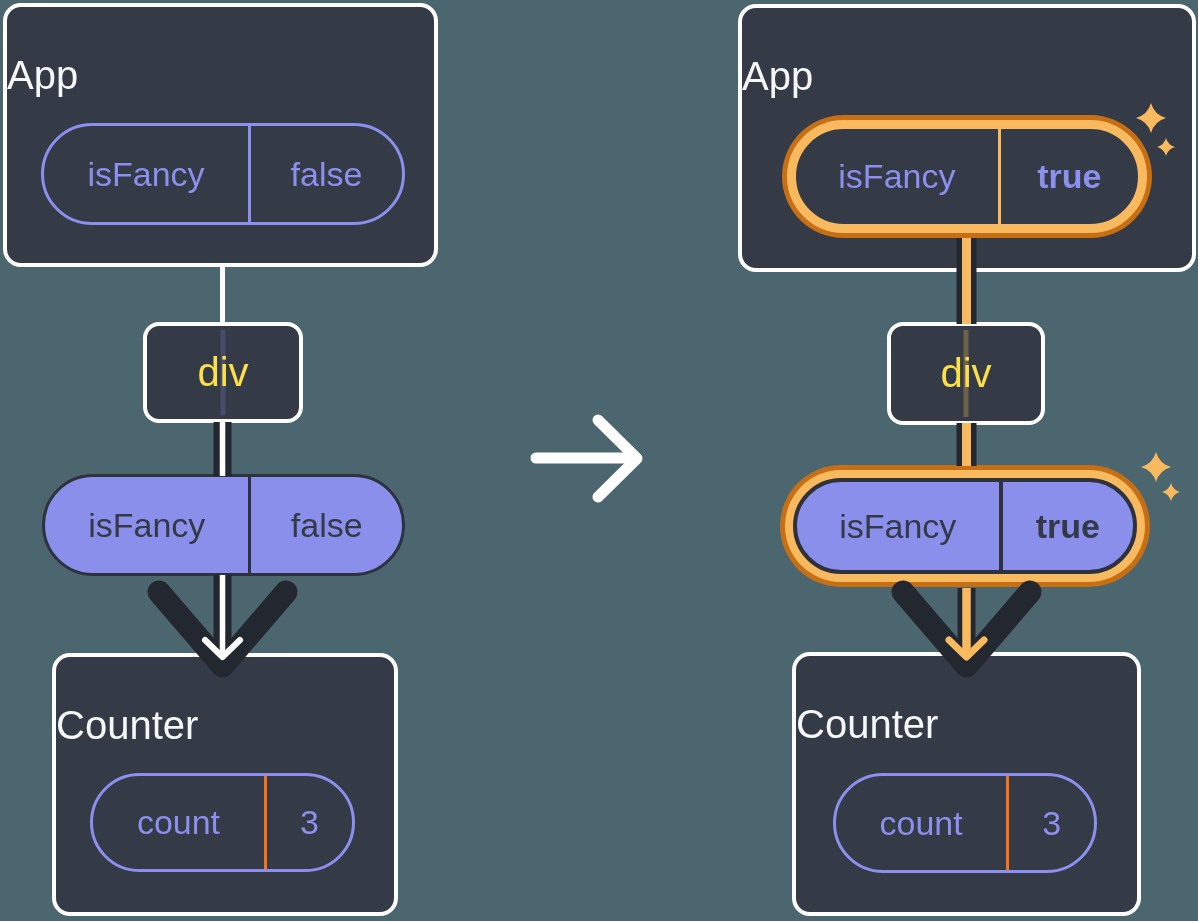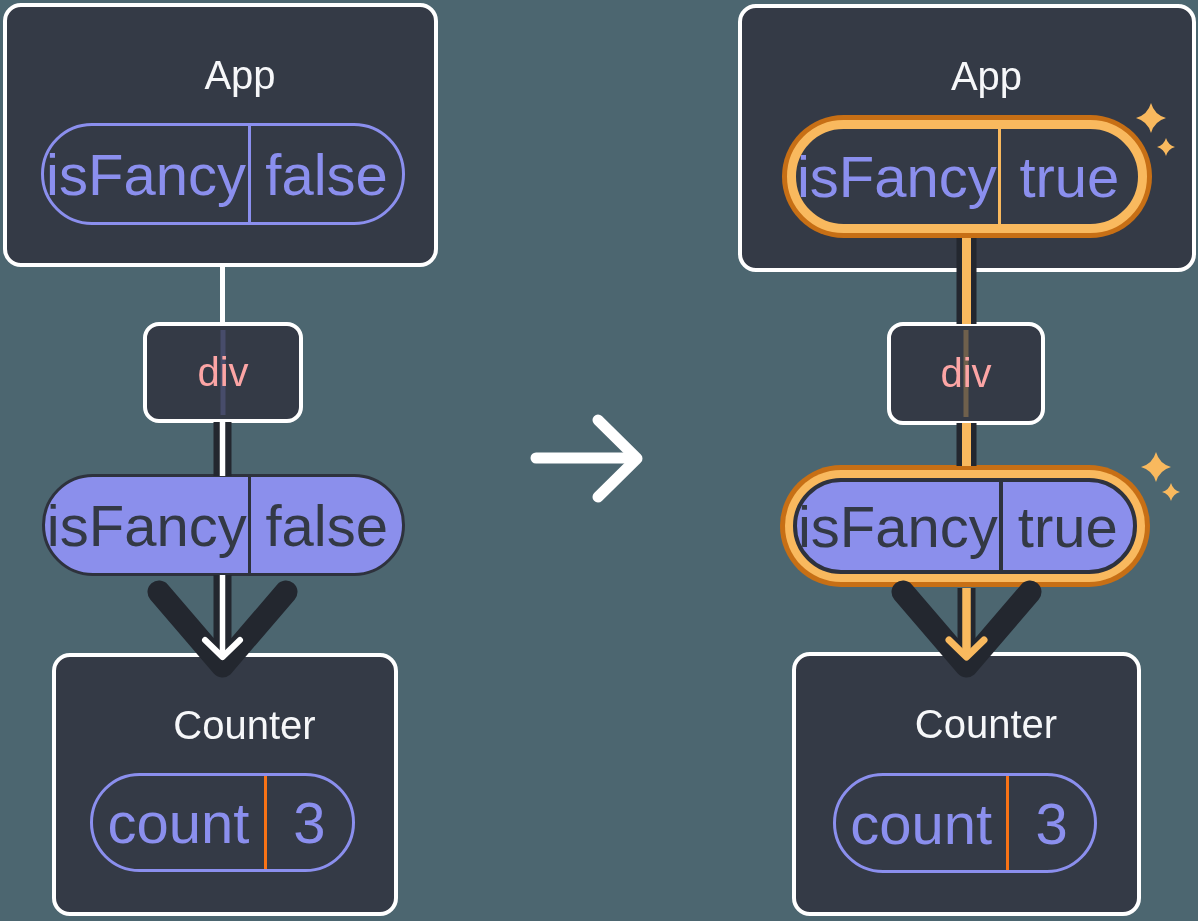--- a/index.html
+++ b/index.html
@@ -24,7 +24,7 @@
 
   .box-title {
     position:absolute; left:0; right:0; top:46px;
-    text-align:center; font-size:40px; color:#F6F7F9;padding-left:39px;
+    text-align:left; font-size:40px; color:#F6F7F9;
   }
   .divbox { display:flex; align-items:center; justify-content:center;
             font-size:40px; color:#fca5a5; }

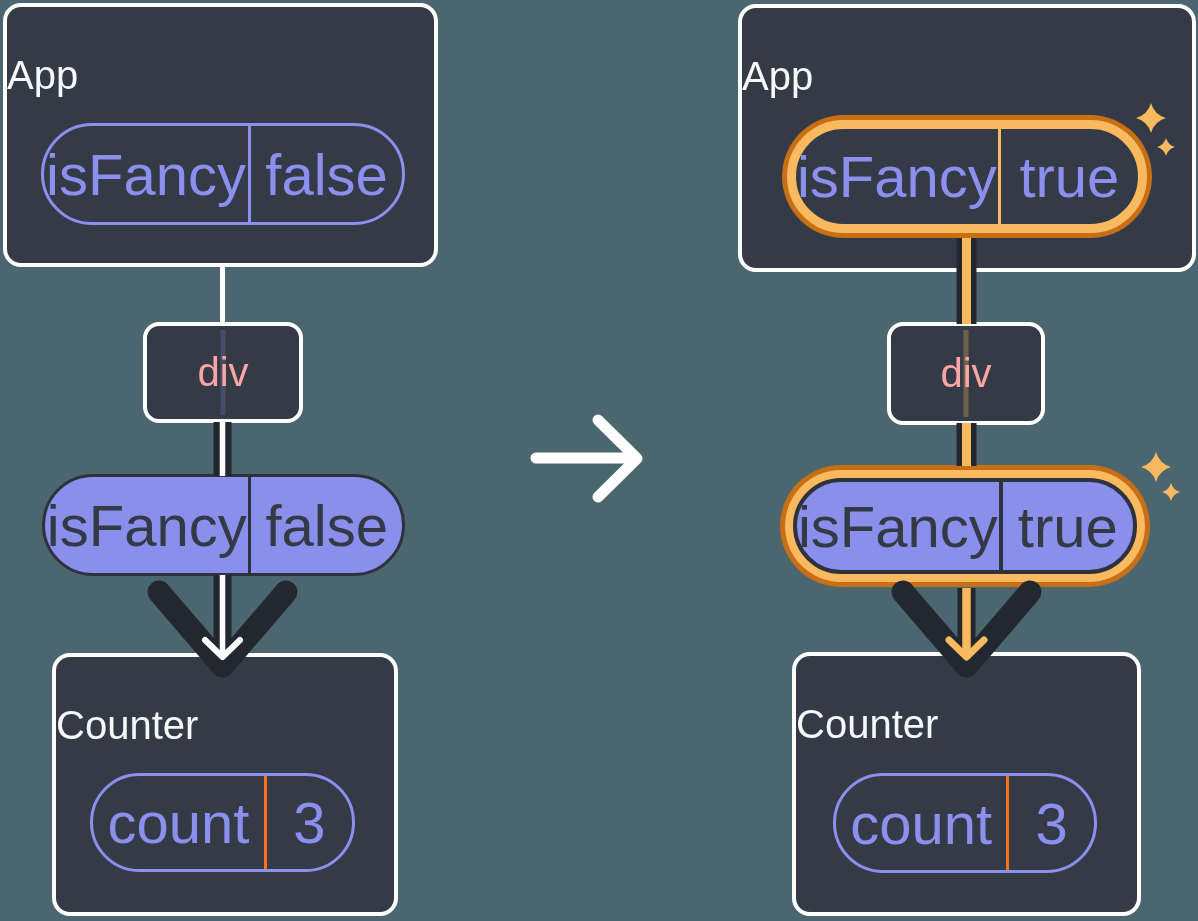--- a/index.html
+++ b/index.html
@@ -37,7 +37,7 @@
   
   .pill {
     position:absolute; box-sizing:border-box; display:flex; align-items:stretch;
-    border-radius:80px; font-size:58px; overflow:hidden;
+    border-radius:80px; font-size:34px; overflow:hidden;
   }
   .cell { display:flex; align-items:center; justify-content:center; }
   .cell.val-bold { font-weight:normal; }

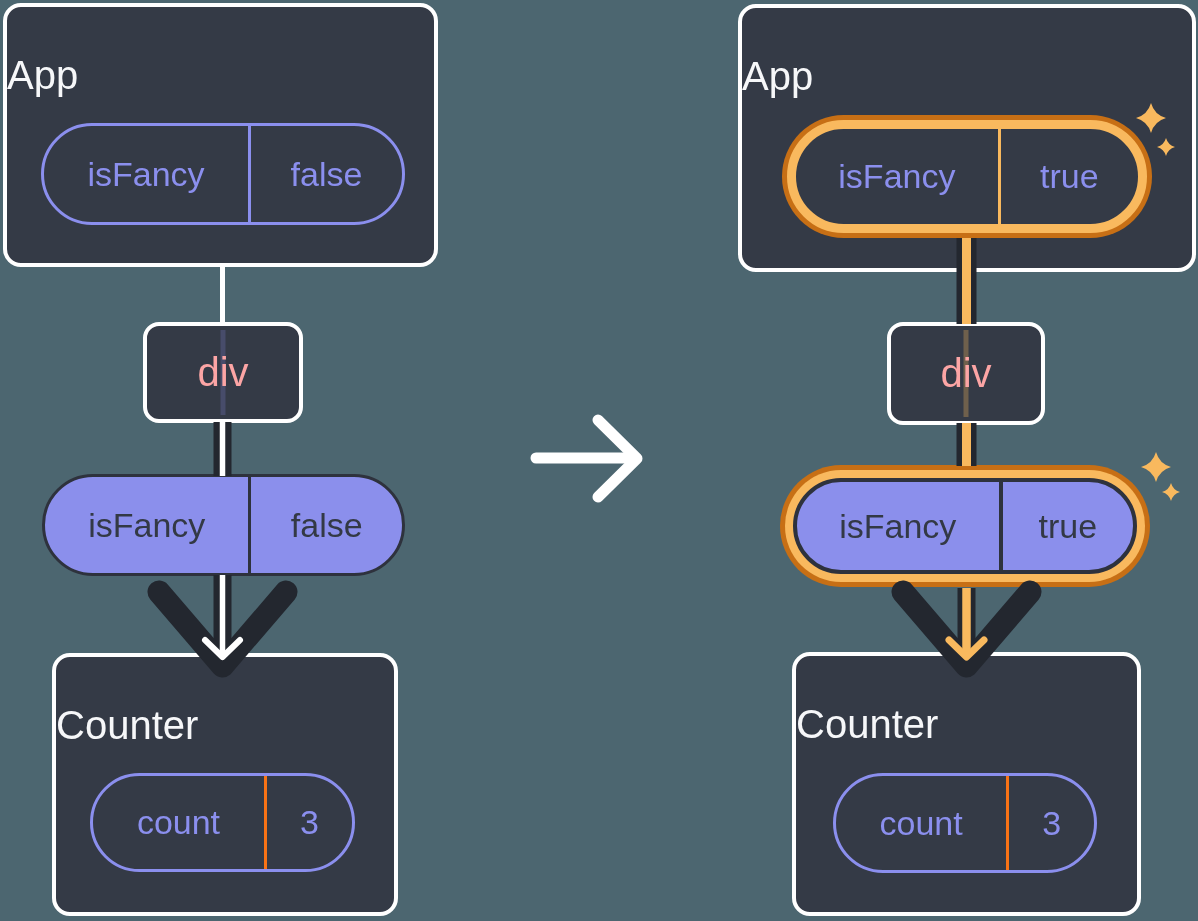--- a/index.html
+++ b/index.html
@@ -40,7 +40,7 @@
     border-radius:80px; font-size:34px; overflow:hidden;
   }
   .cell { display:flex; align-items:center; justify-content:center; }
-  .cell.val-bold { font-weight:normal; }
+  .cell.val-bold { font-weight:bold; }
 
   .b-app-pill { left:41px; top:123px; width:364px; height:102px;
                 border:3px solid #8B8FEE; color:#8B8FEE; }

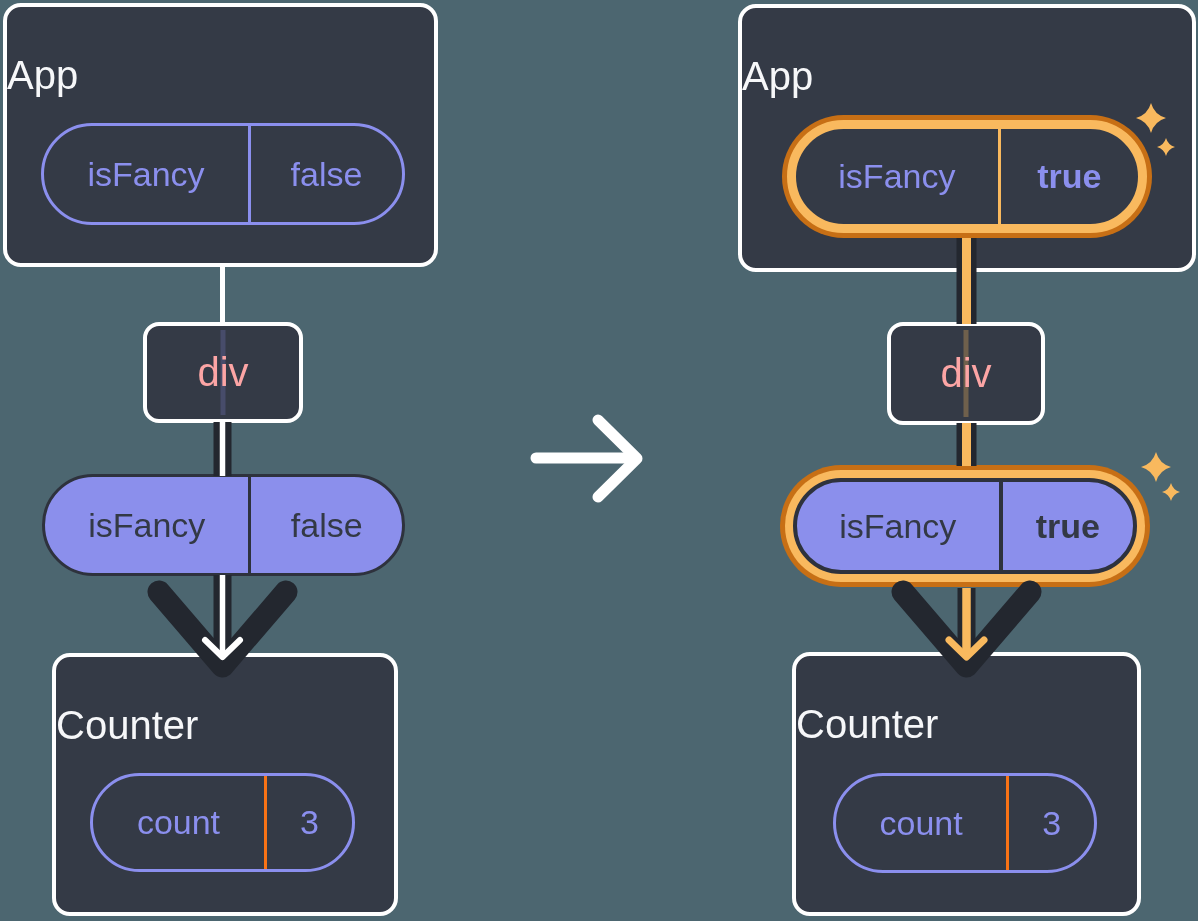--- a/index.html
+++ b/index.html
@@ -27,7 +27,7 @@
     text-align:left; font-size:40px; color:#F6F7F9;
   }
   .divbox { display:flex; align-items:center; justify-content:center;
-            font-size:40px; color:#fca5a5; }
+            font-size:40px; color:#fde047; }
   .div-label { position:relative; }
   .vfaint { position:absolute; left:50%; transform:translateX(-50%);
             top:4px; bottom:4px; width:5px; }

